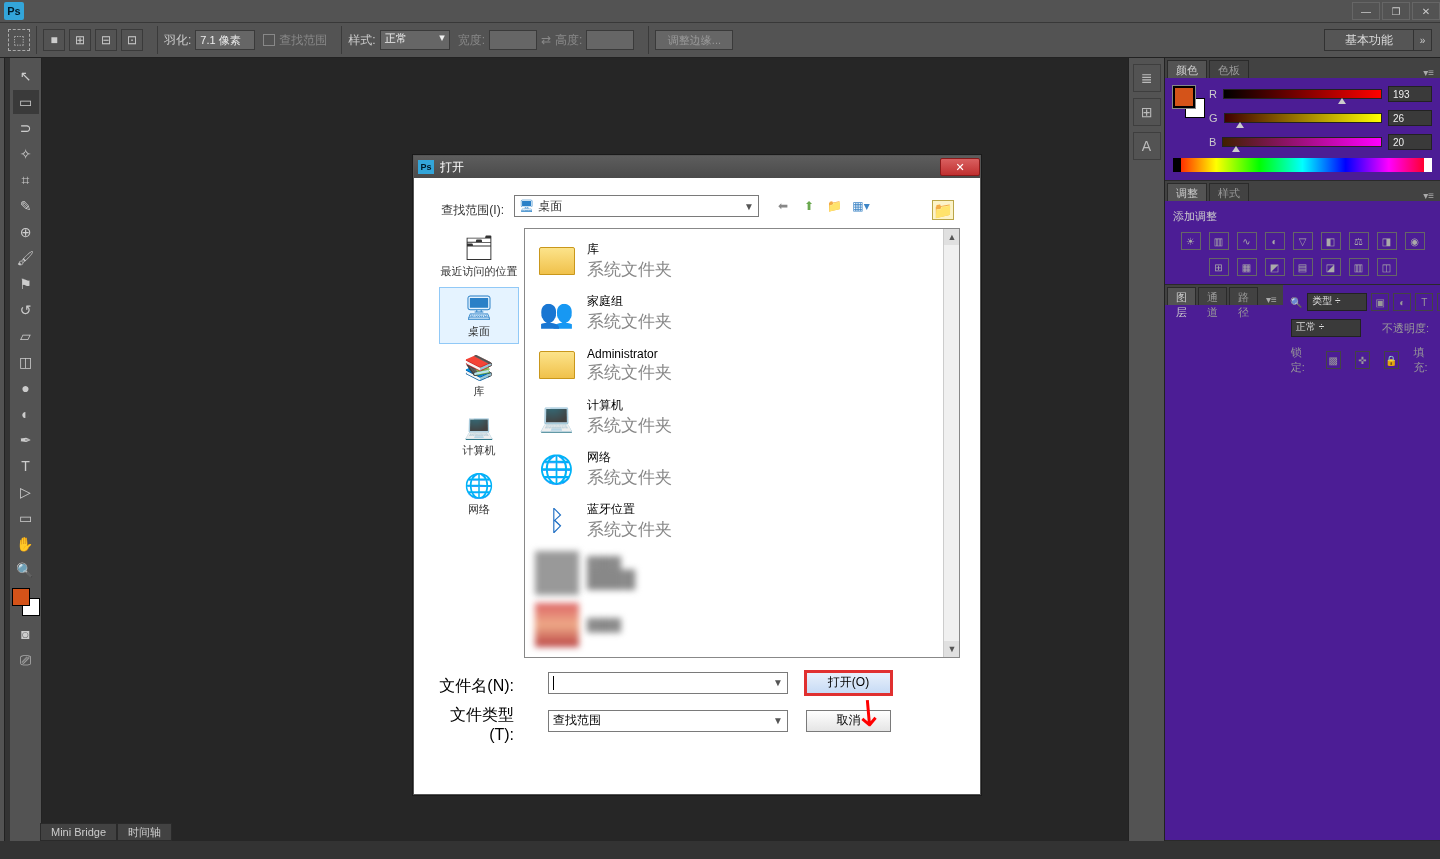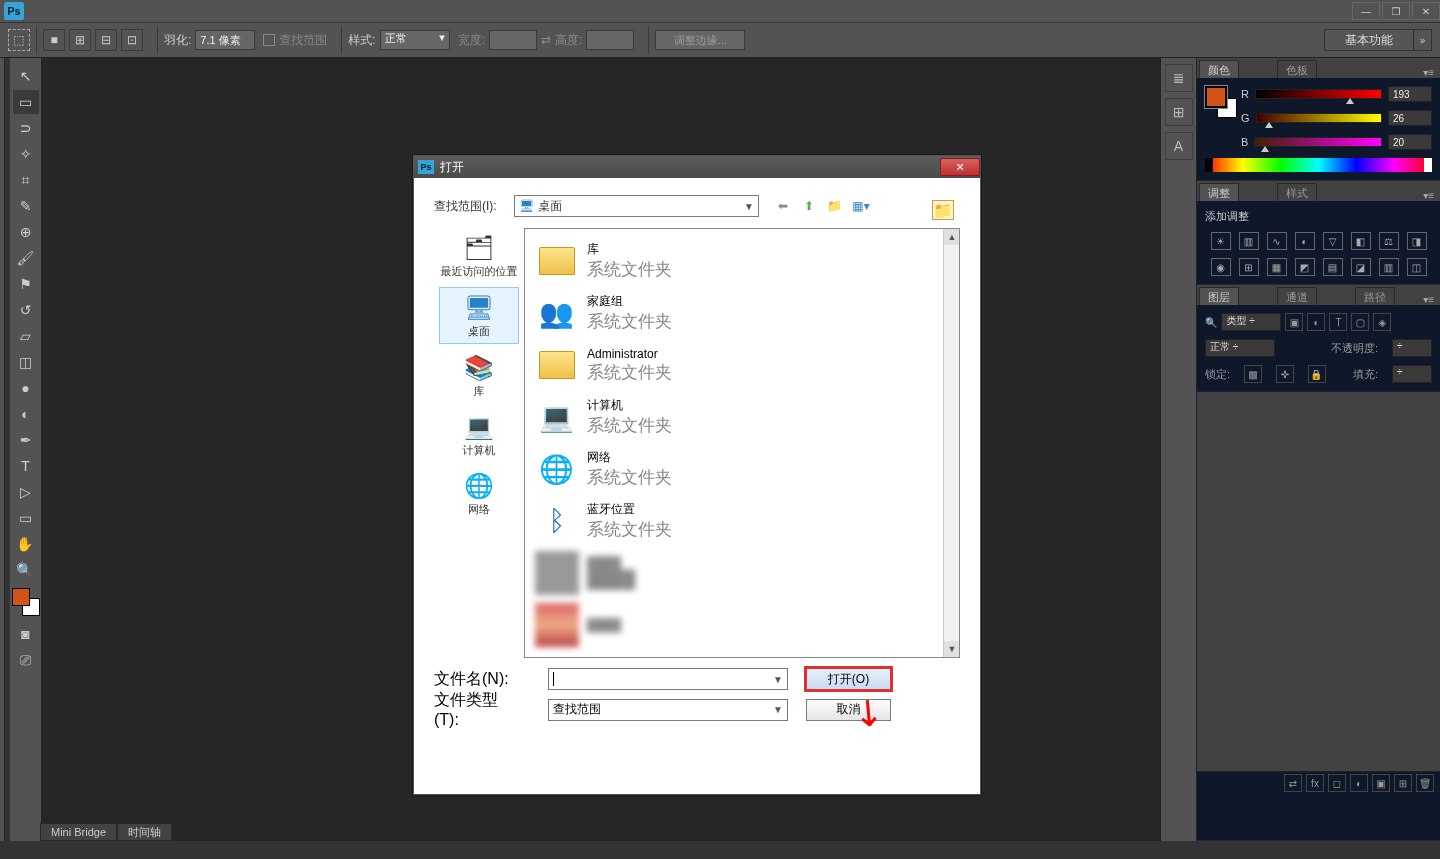--- a/index.html
+++ b/index.html
@@ -167,7 +167,7 @@
   </div>
   <div class="opt-divider"></div>
   <div class="opt-group">
-    <button class="opt-select" style="width:90px;color:#999">调整边缘...</button>
+    <button class="opt-select" style="width:78px;color:#999">调整边缘...</button>
   </div>
   <div class="opt-right">
     <div class="workspace-btn">基本功能</div>

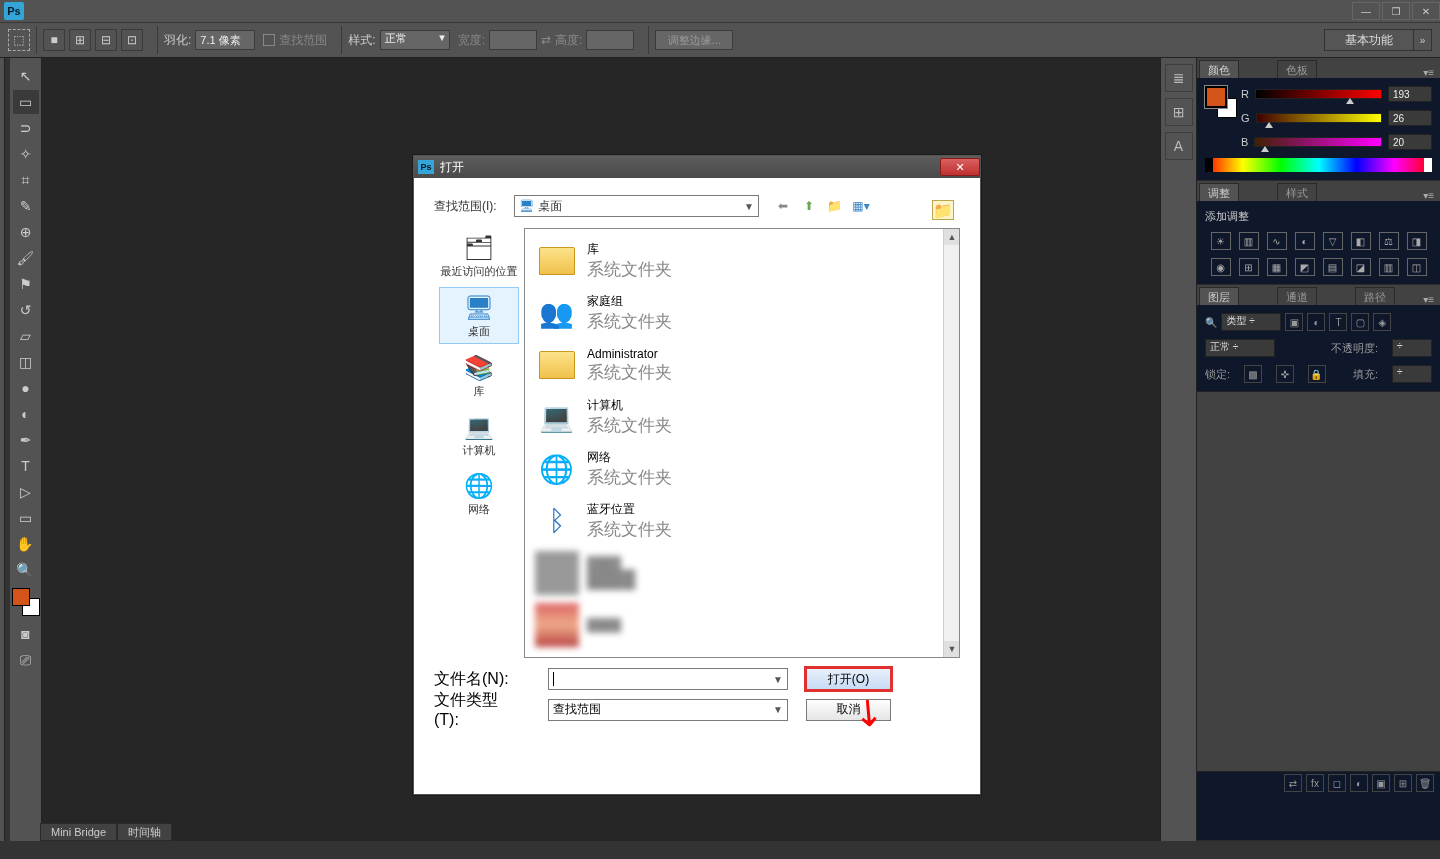--- a/index.html
+++ b/index.html
@@ -44,7 +44,7 @@
 
 .right-stack { width: 36px; background: #535353; border-left: 1px solid #222; padding-top: 6px; }
 .right-stack .ricon { width: 28px; height: 28px; margin: 0 auto 6px; display: flex; align-items: center; justify-content: center; color: #bbb; font-size: 14px; border: 1px solid #3e3e3e; }
-.right-panels { width: 244px; background: #0f172a; border-left: 1px solid #222; display: flex; flex-direction: column; }
+.right-panels { width: 276px; background: #4c1d95; border-left: 1px solid #222; display: flex; flex-direction: column; }
 .panel { border-bottom: 1px solid #2a2a2a; }
 .panel-tabs { height: 20px; background: #424242; display: flex; align-items: flex-end; padding-left: 2px; }
 .panel-tab { padding: 2px 8px; font-size: 11px; color: #ccc; border: 1px solid #2a2a2a; border-bottom: none; margin-right: 2px; height: 18px; }

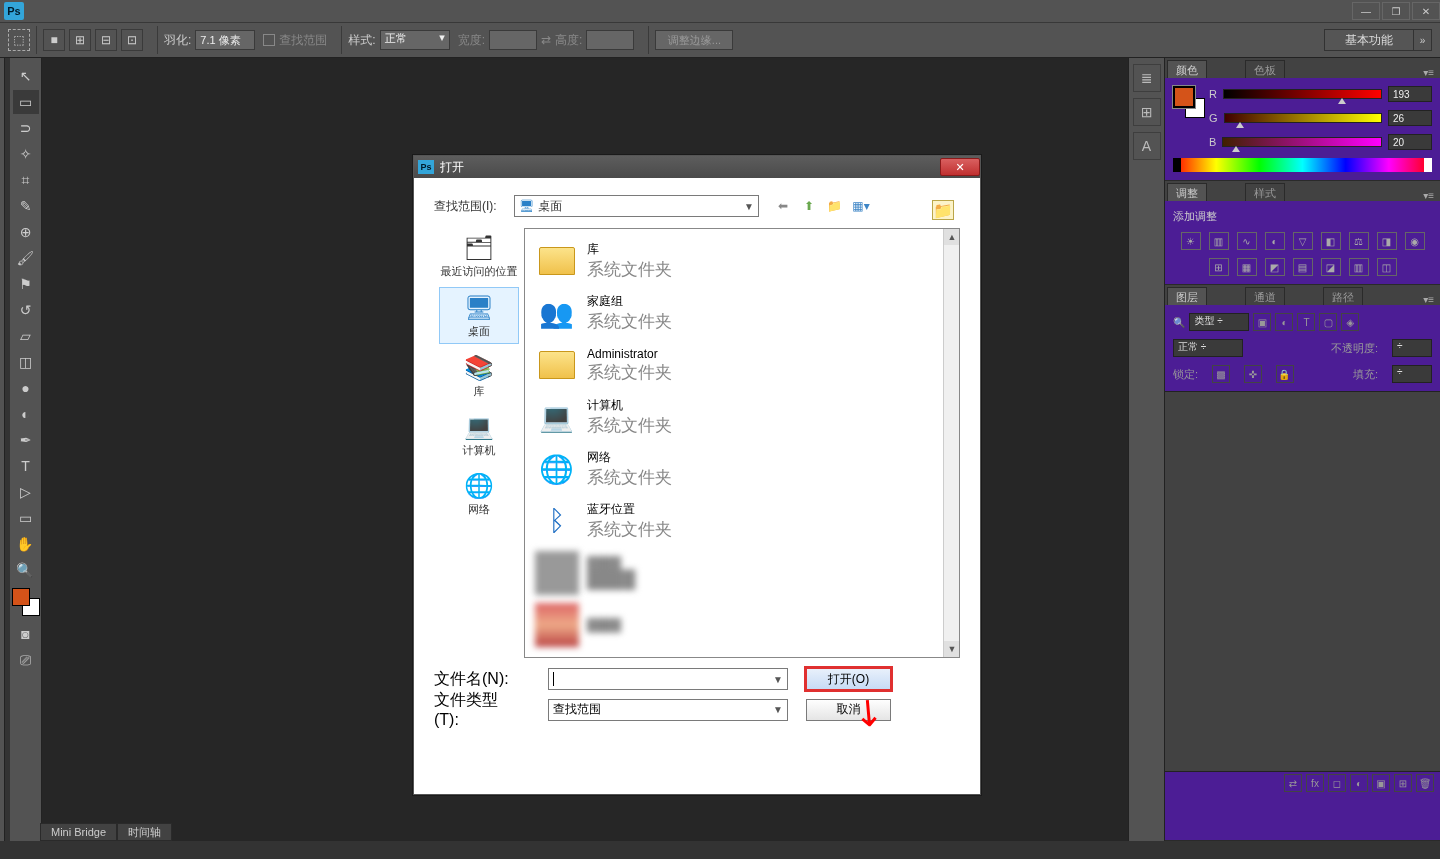--- a/index.html
+++ b/index.html
@@ -49,7 +49,7 @@
 .panel-tabs { height: 20px; background: #424242; display: flex; align-items: flex-end; padding-left: 2px; }
 .panel-tab { padding: 2px 8px; font-size: 11px; color: #ccc; border: 1px solid #2a2a2a; border-bottom: none; margin-right: 2px; height: 18px; }
 .panel-tab.active { background: #535353; }
-.panel-tab.inactive { background: #424242; color: #999; margin-left: 36px; }
+.panel-tab.inactive { background: #424242; color: #999; }
 .panel-menu { margin-left: auto; color: #aaa; font-size: 10px; padding: 0 6px; }
 .panel-body { padding: 8px; font-size: 11px; color: #ccc; }
 

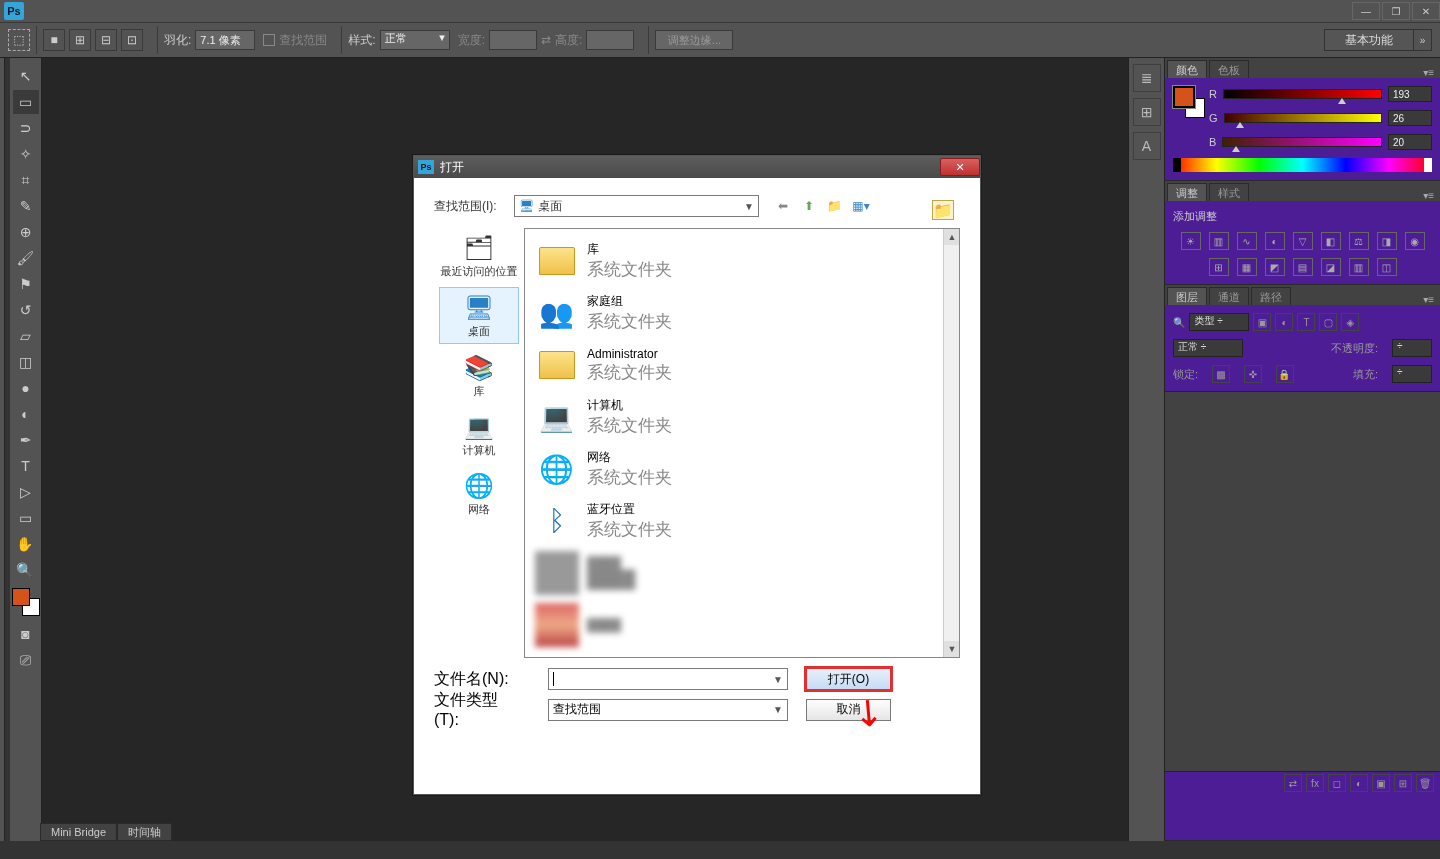--- a/index.html
+++ b/index.html
@@ -90,7 +90,7 @@
 .dlg-close { margin-left: auto; width: 40px; height: 18px; background: linear-gradient(#d96060, #c03030); border: 1px solid #8b1a1a; border-radius: 2px; color: #fff; display: flex; align-items: center; justify-content: center; font-size: 11px; }
 .dialog-body { padding: 14px 20px; }
 .dlg-row { display: flex; align-items: center; height: 28px; font-size: 12px; color: #333; }
-.dlg-label { width: 80px; padding-right: 10px; }
+.dlg-label { width: 80px; text-align: right; padding-right: 10px; margin-top: 8px; }
 .dlg-combo { width: 245px; height: 22px; border: 1px solid #7a7a7a; display: flex; align-items: center; padding: 0 4px; font-size: 12px; }
 .dlg-combo-arrow { margin-left: auto; font-size: 10px; color: #555; }
 .dlg-toolbar { display: flex; gap: 6px; margin-left: 14px; }

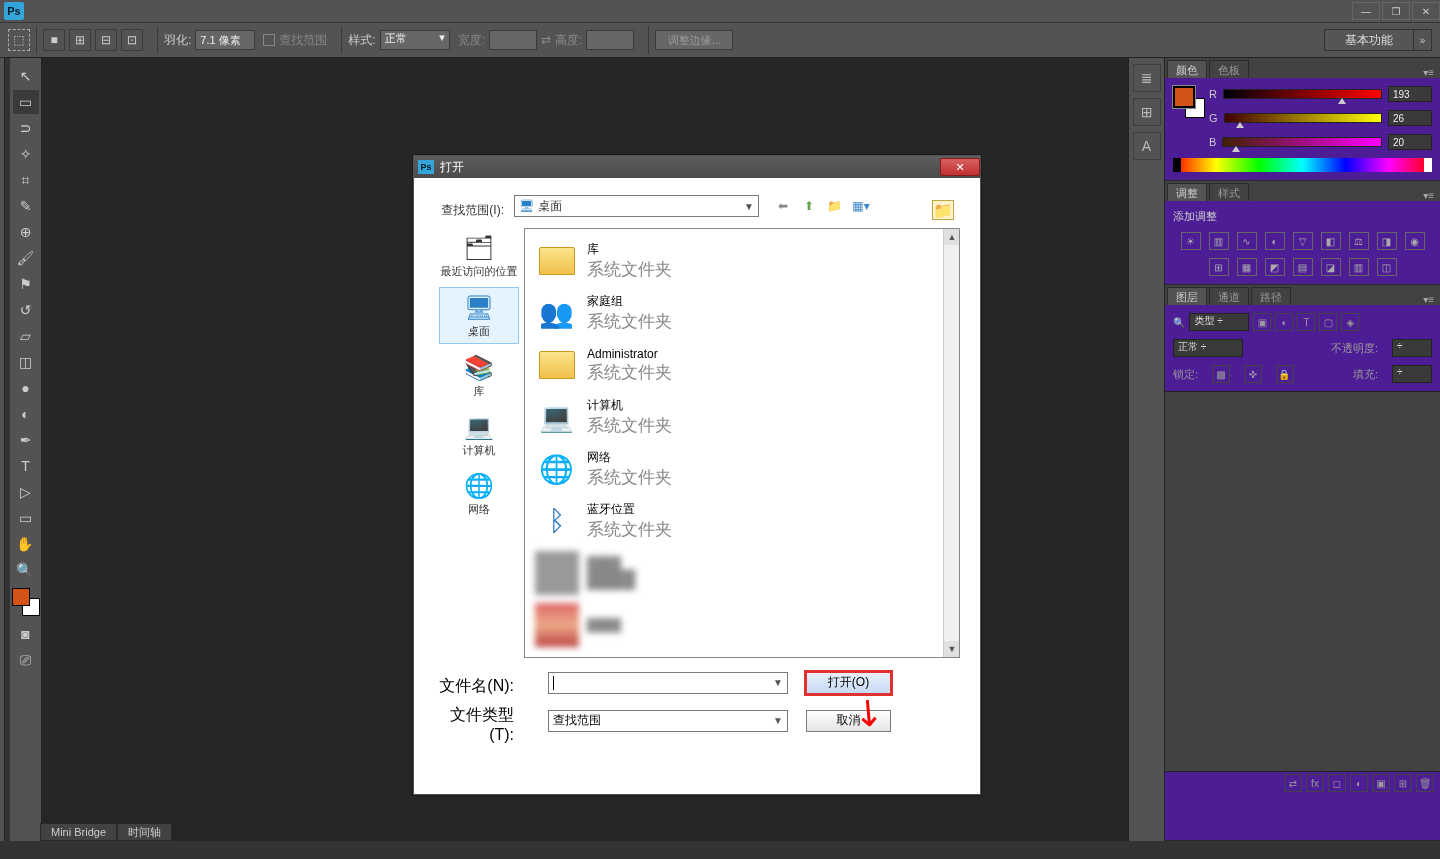--- a/index.html
+++ b/index.html
@@ -284,7 +284,7 @@
       </div>
     </div>
 
-    <div class="panel" style="flex:1;display:flex;flex-direction:column">
+    <div class="panel" style="flex:1;display:flex;">
       <div class="panel-tabs">
         <div class="panel-tab active">图层</div>
         <div class="panel-tab inactive">通道</div>

